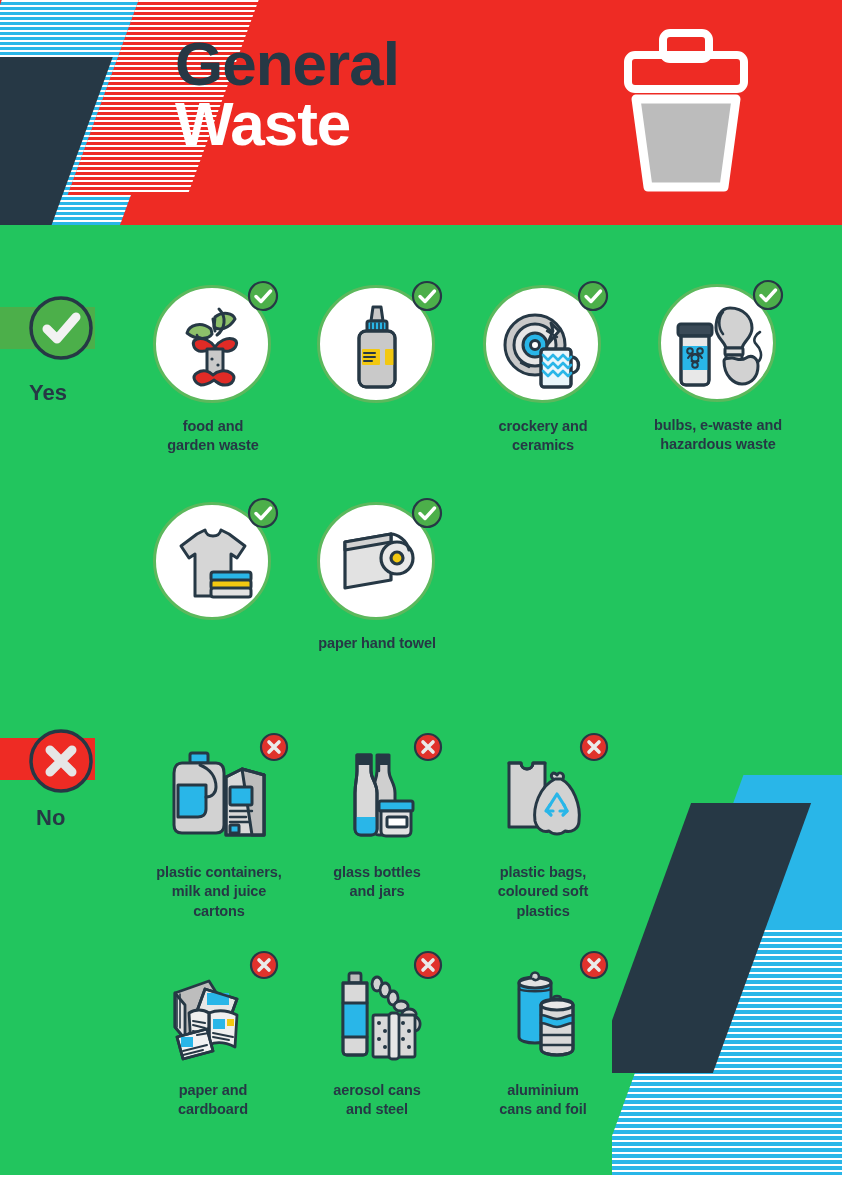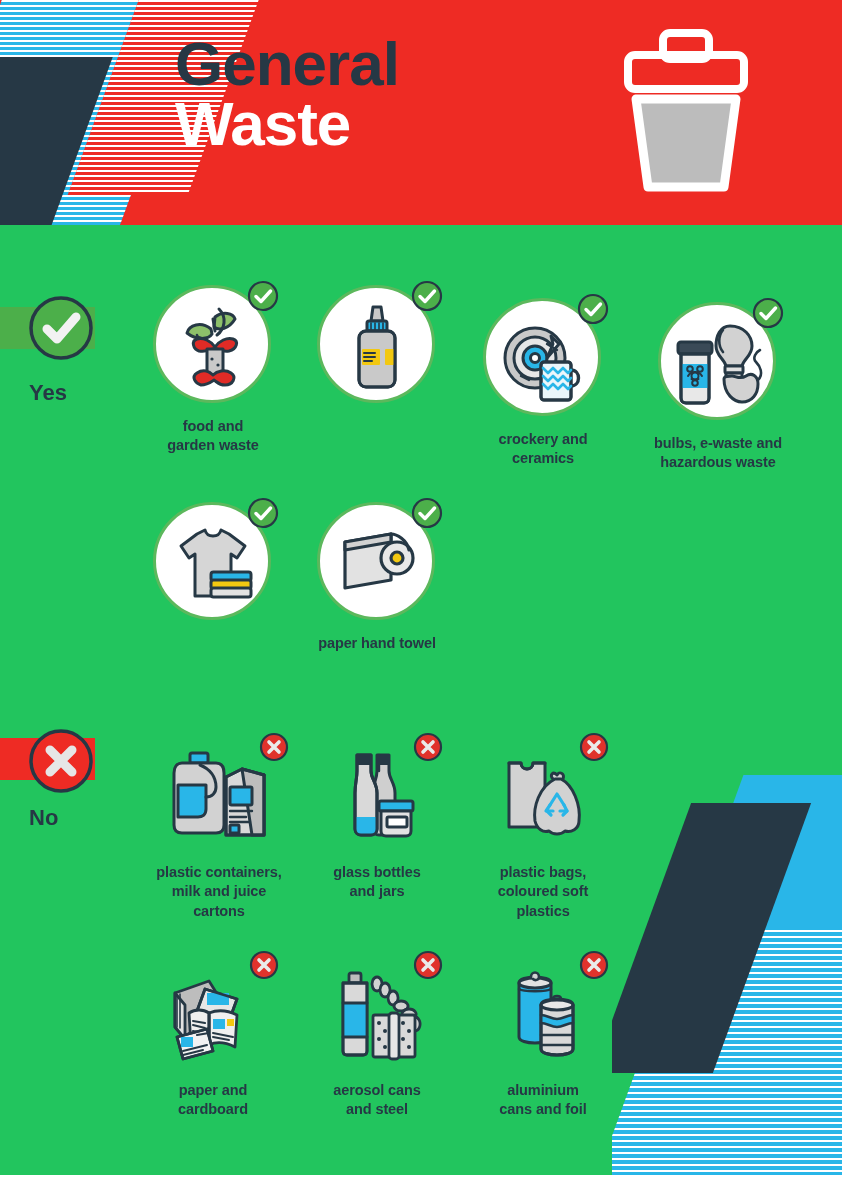--- a/index.html
+++ b/index.html
@@ -218,7 +218,7 @@
     </div>
   </div>
 
-  <div class="item yes" style="left:458px;top:298px;">
+  <div class="item yes" style="left:458px;top:285px;">
     <div class="item-art">
       <div class="circle-ring"></div>
       <div class="art-inner">

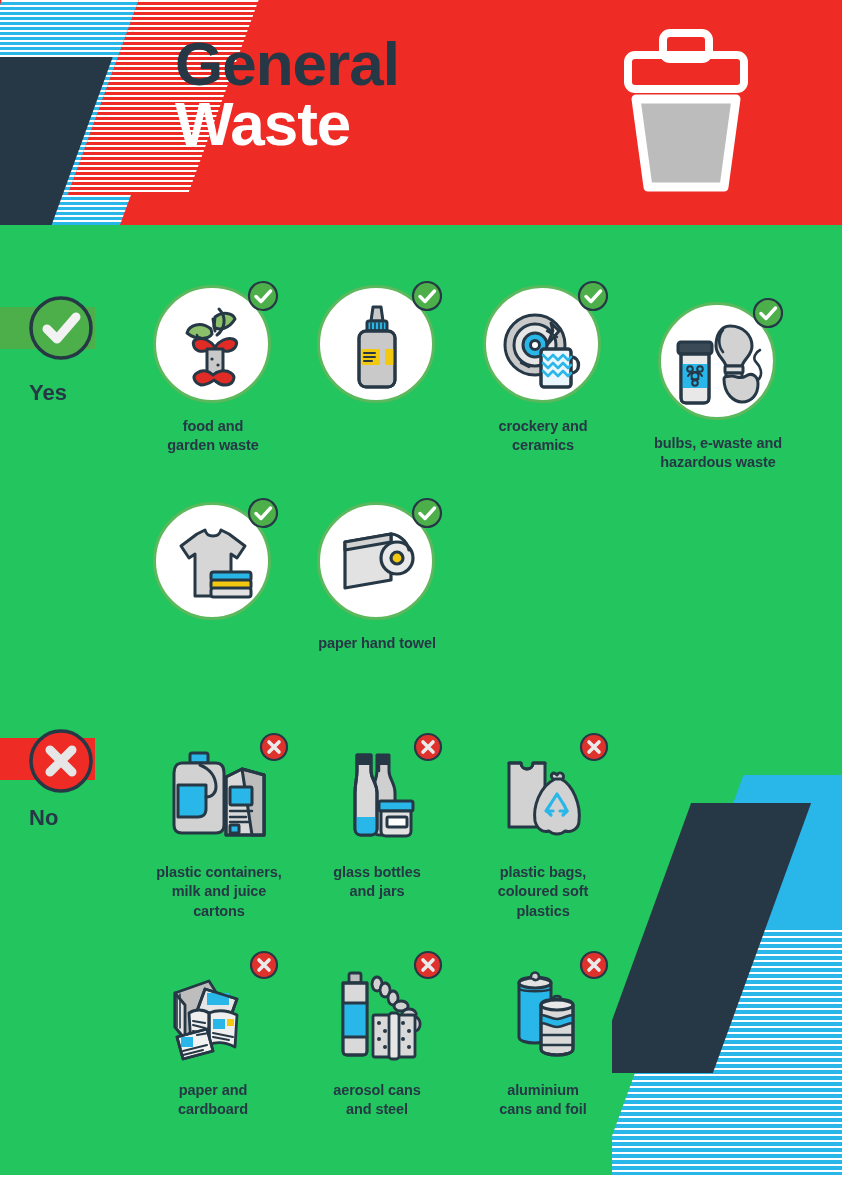--- a/index.html
+++ b/index.html
@@ -250,7 +250,7 @@
     <div class="item-label">crockery and<br>ceramics</div>
   </div>
 
-  <div class="item yes" style="left:623px;top:302px;width:190px;">
+  <div class="item yes" style="left:623px;top:284px;width:190px;">
     <div class="item-art" style="width:190px;">
       <div class="circle-ring" style="left:35px;"></div>
       <div class="art-inner" style="width:190px;">

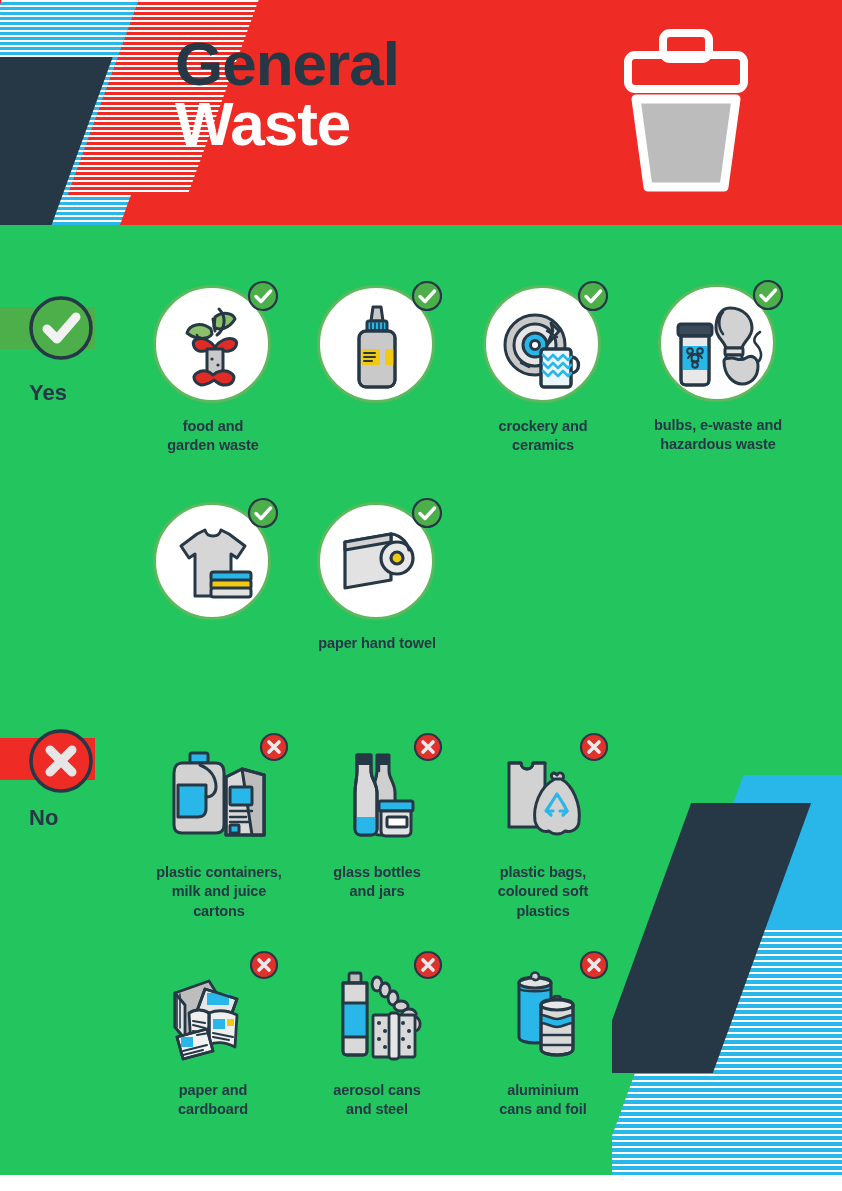--- a/index.html
+++ b/index.html
@@ -70,7 +70,7 @@
     position:absolute;font-size:22px;font-weight:bold;color:#263845;
   }
   .rail-label.yes{left:29px;top:380px;}
-  .rail-label.no{left:29px;top:805px;}
+  .rail-label.no{left:36px;top:805px;}
 
   
   .item{position:absolute;width:170px;text-align:center;}

